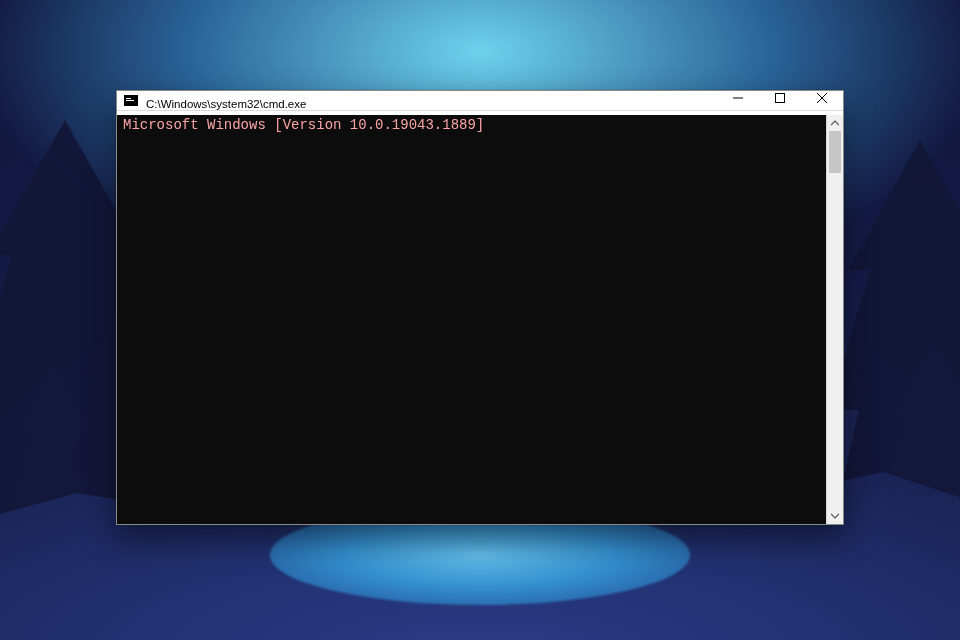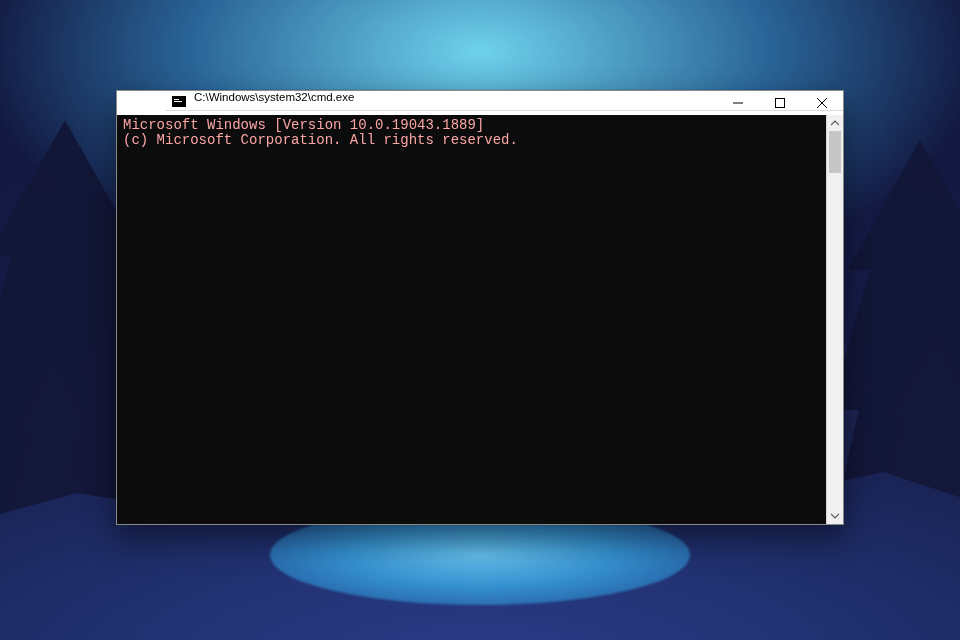--- a/index.html
+++ b/index.html
@@ -46,9 +46,9 @@
       box-shadow: 0 14px 30px rgba(0,0,0,.45), 0 0 0 1px rgba(0,0,0,.08);
     }
     .titlebar {
-      height: 20px; display:flex; align-items:flex-start;
+      height: 20px; display:flex; align-items:flex-end;
       background:#fff; border-bottom:1px solid #dcdcdc;
-      font-size:11.5px; color:#000;margin-left:48px;
+      font-size:11.5px; color:#000;
     }
     .appicon {
       width:20px; height:20px; margin:0 5px 0 4px; display:flex; align-items:center; justify-content:center;

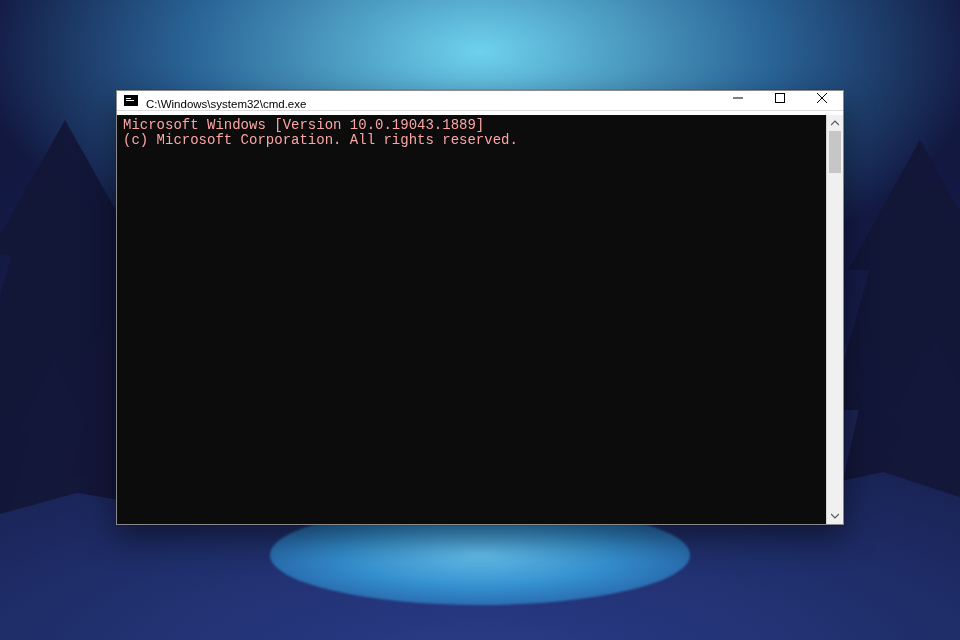--- a/index.html
+++ b/index.html
@@ -130,7 +130,7 @@
     </div>
 
     <div class="client">
-      <div class="terminal"><span class="line">Microsoft Windows [Version 10.0.19043.1889]</span><span class="line">(c) Microsoft Corporation. All rights reserved.</span><span class="line"></span></div>
+      <div class="terminal"><span class="line">Microsoft Windows [Version 10.0.19043.1889]</span><span class="line"></span></div>
 
       <div class="scrollbar">
         <div class="sb-btn">

